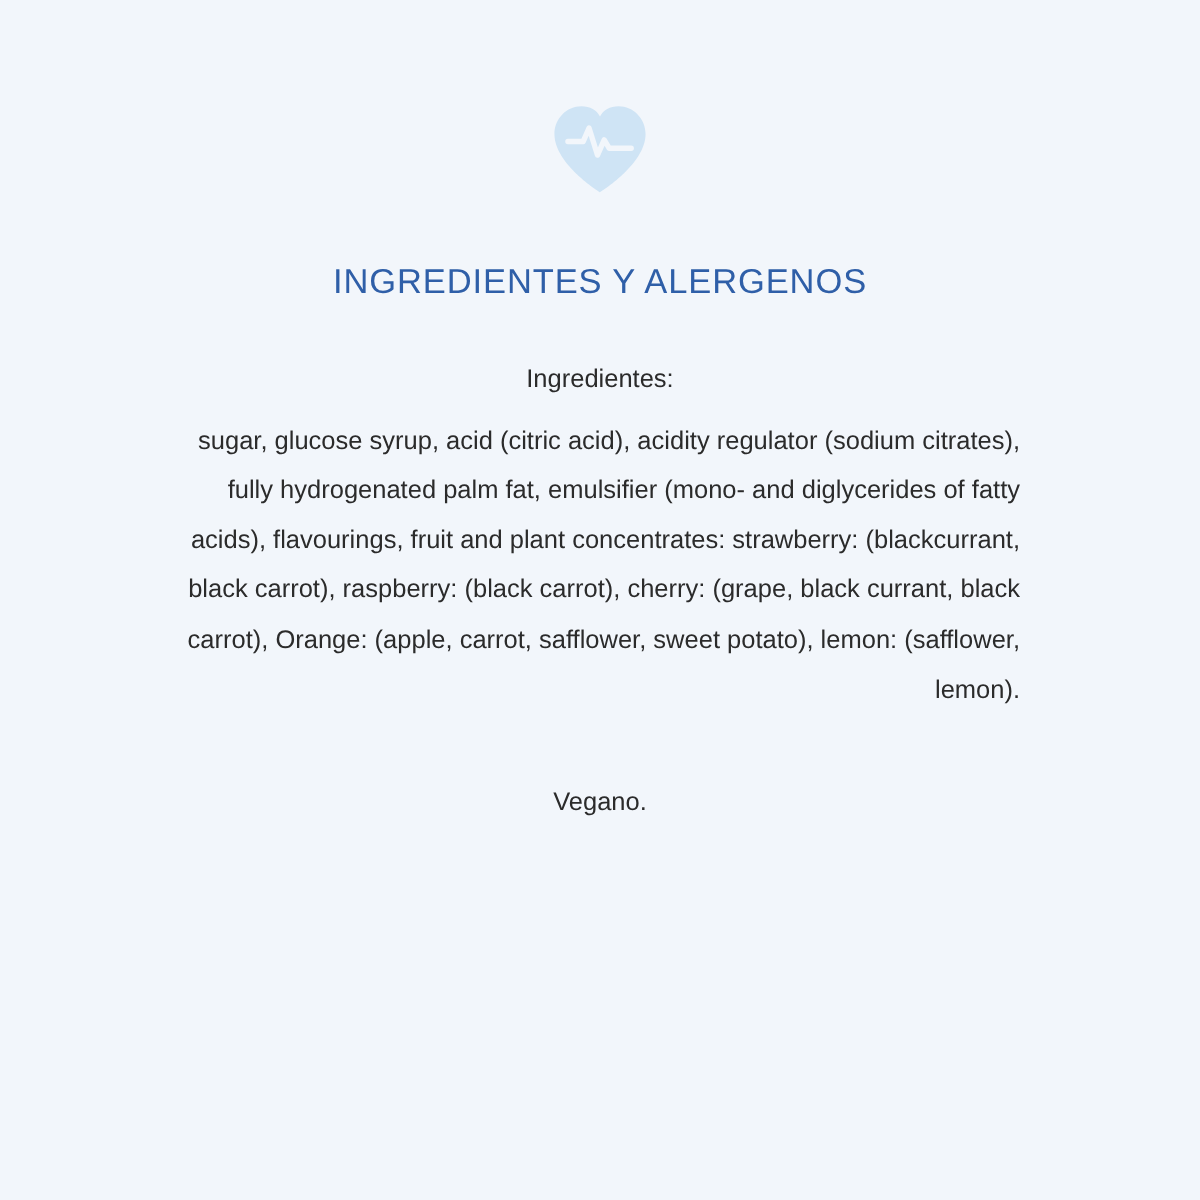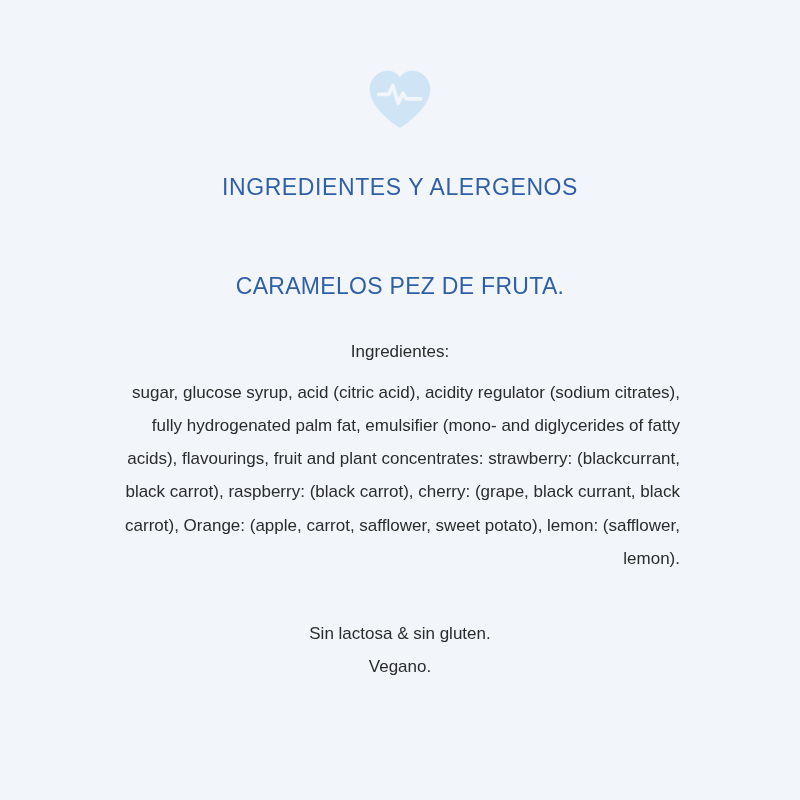--- a/index.html
+++ b/index.html
@@ -83,7 +83,6 @@
 
   <div class="doc-title">INGREDIENTES Y ALERGENOS</div>
 
-  <div class="product-title">CARAMELOS PEZ DE FRUTA.</div>
 
   <div class="ingredients-label">Ingredientes:</div>
 

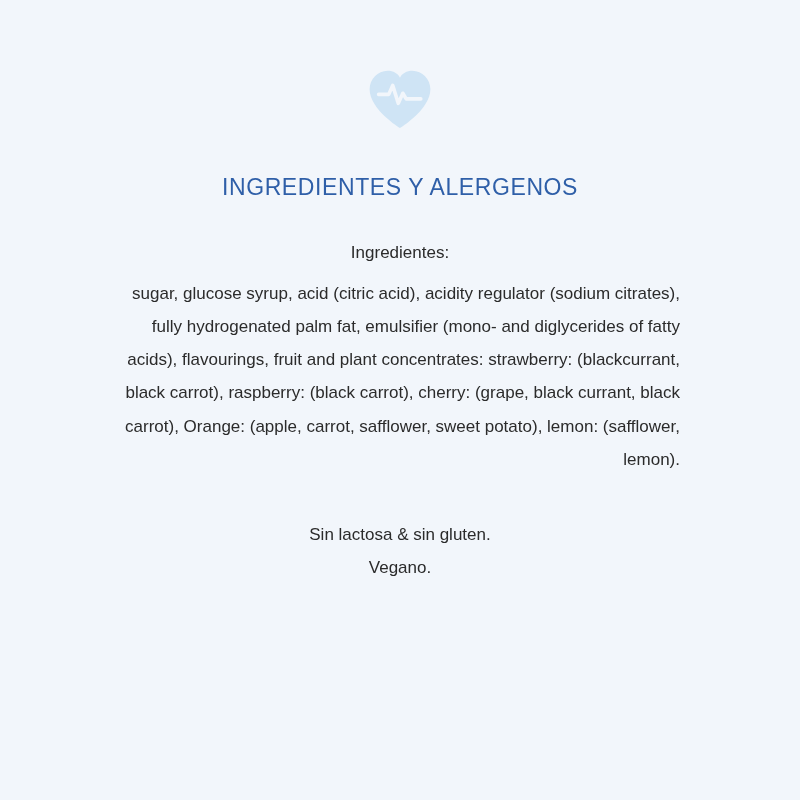--- a/index.html
+++ b/index.html
@@ -89,7 +89,6 @@
   <div class="ingredients-body">sugar, glucose syrup, acid (citric acid), acidity regulator (sodium citrates), fully hydrogenated palm fat, emulsifier (mono- and diglycerides of fatty acids), flavourings, fruit and plant concentrates: strawberry: (blackcurrant, black carrot), raspberry: (black carrot), cherry: (grape, black currant, black carrot), Orange: (apple, carrot, safflower, sweet potato), lemon: (safflower, lemon).</div>
 
   <div class="footer-note">
-    <span class="footer-line">Sin lactosa &amp; sin gluten.</span>
     <span class="footer-line">Vegano.</span>
   </div>
 

